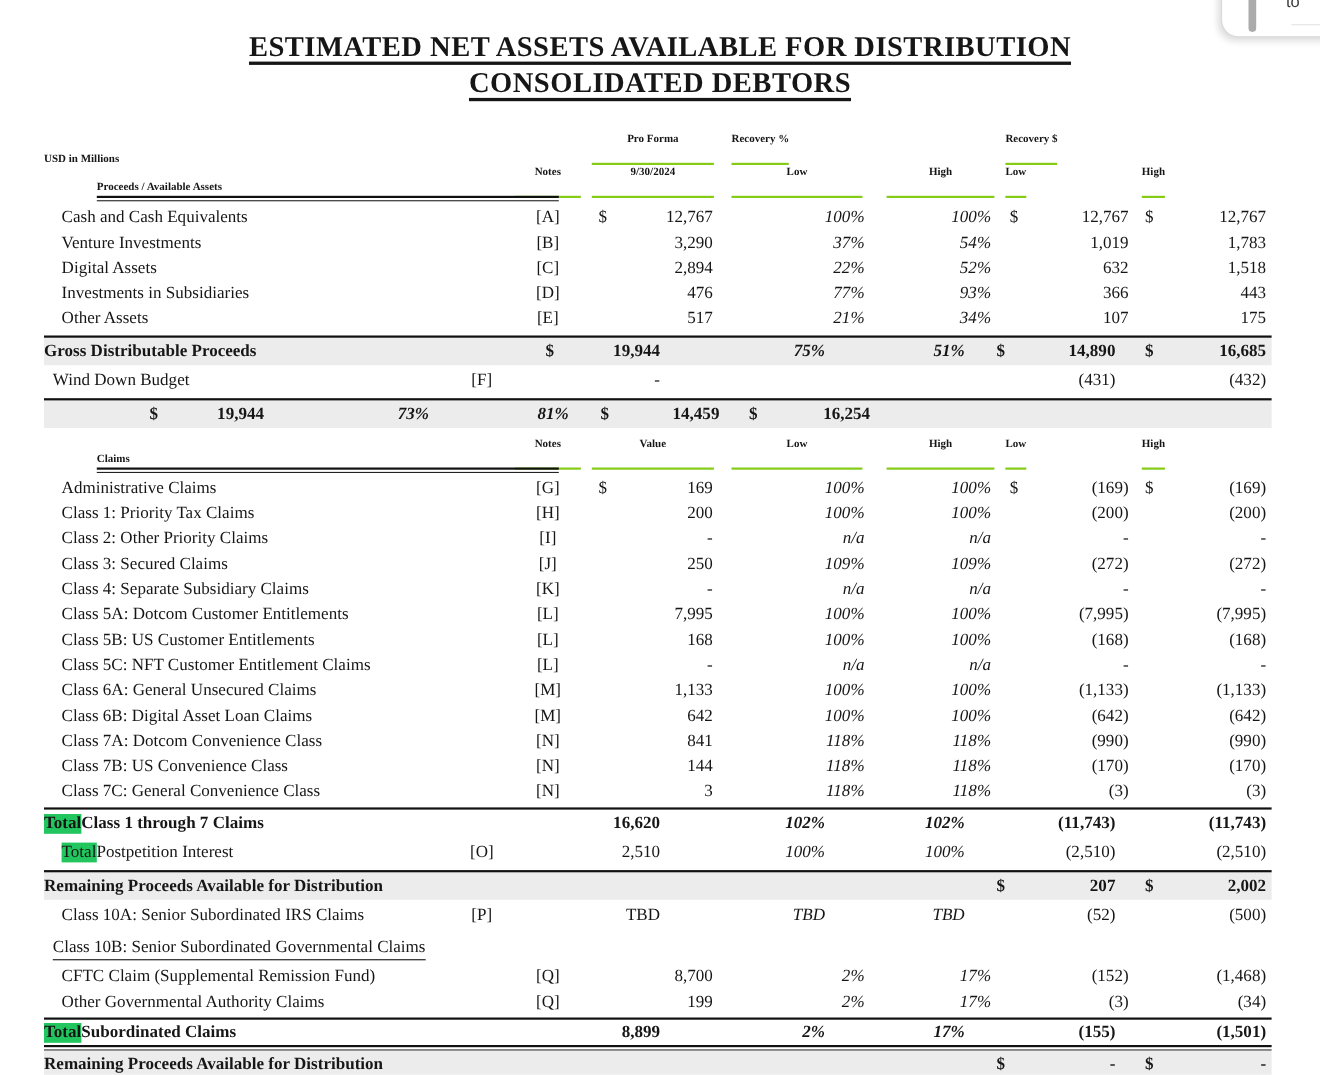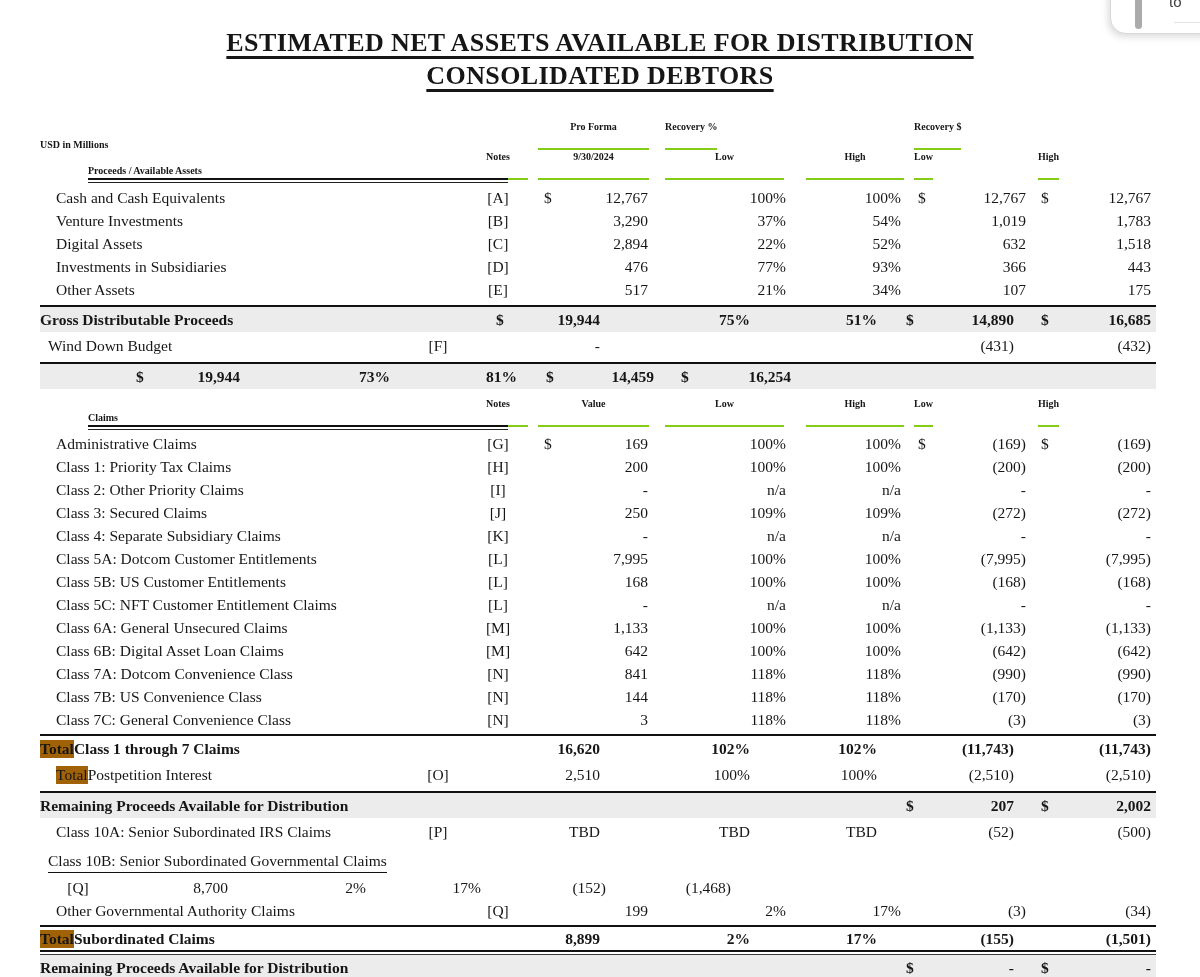--- a/index.html
+++ b/index.html
@@ -63,7 +63,7 @@
   .claims-rows { margin-top: 5px; }
   .row { display: flex; align-items: center; height: 23px; }
   .row > div { height: 100%; display: flex; align-items: center; }
-  .row .c-pl, .row .c-ph { justify-content: flex-end; }
+  .row .c-pl, .row .c-ph { justify-content: flex-end; font-style: italic; }
   .row .c-notes { justify-content: center; }
   .row.roomy { height: 27px; gap: 12px; }
   .row.bold { font-weight: bold; }

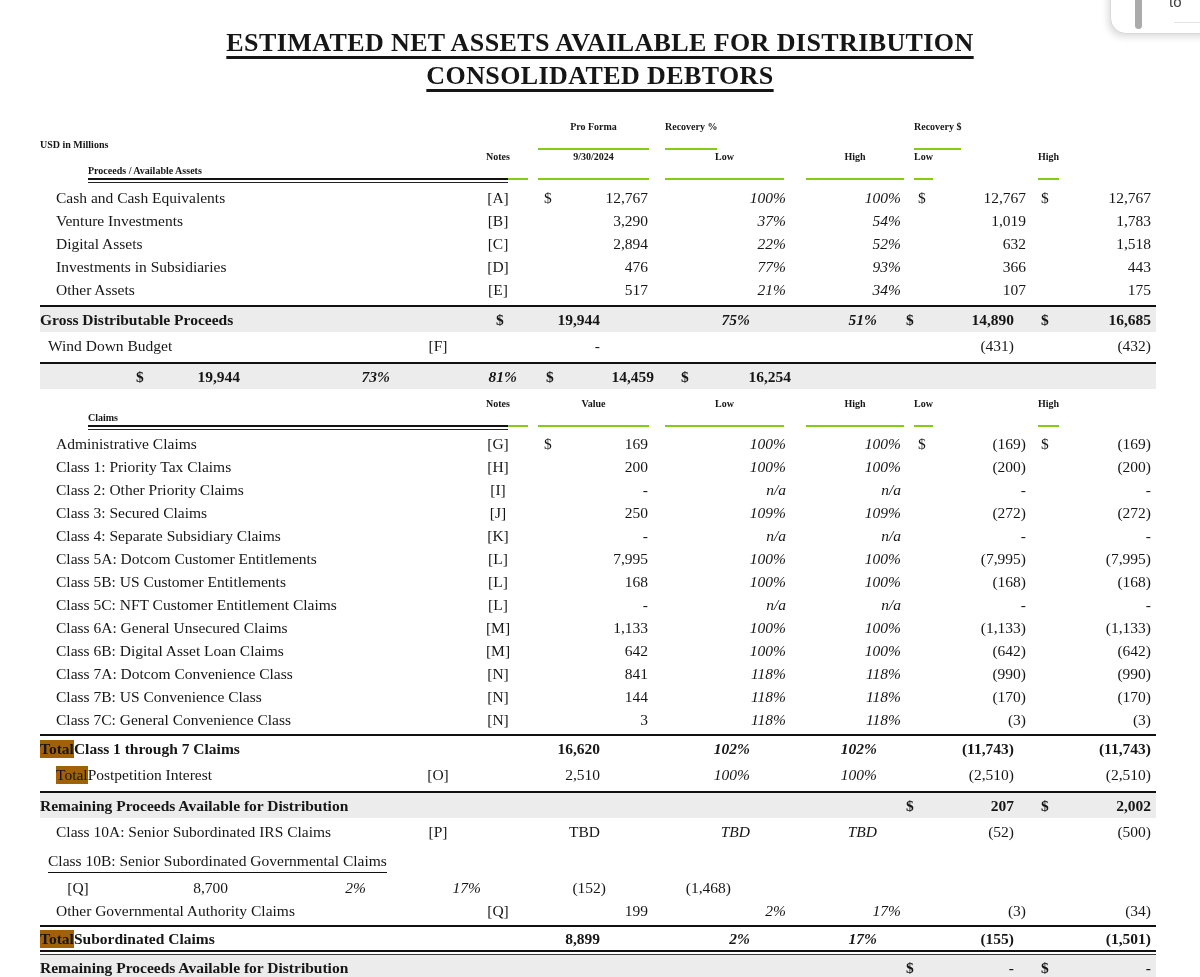--- a/index.html
+++ b/index.html
@@ -76,7 +76,7 @@
   .row.indent-sm .c-label { padding-left: 8px; }
   .lbl-inner { display: inline-flex; }
   .row.lblline .lbl-inner { border-bottom: 1px solid #111; padding-bottom: 2px; }
-  .hl { background: #a16207; }
+  .hl { background: #22c55e; }
   .hl:empty { display: none; }
   .claims-hdr { margin-top: 10px; }
   .claims-hdr .col-row { height: 28px; }

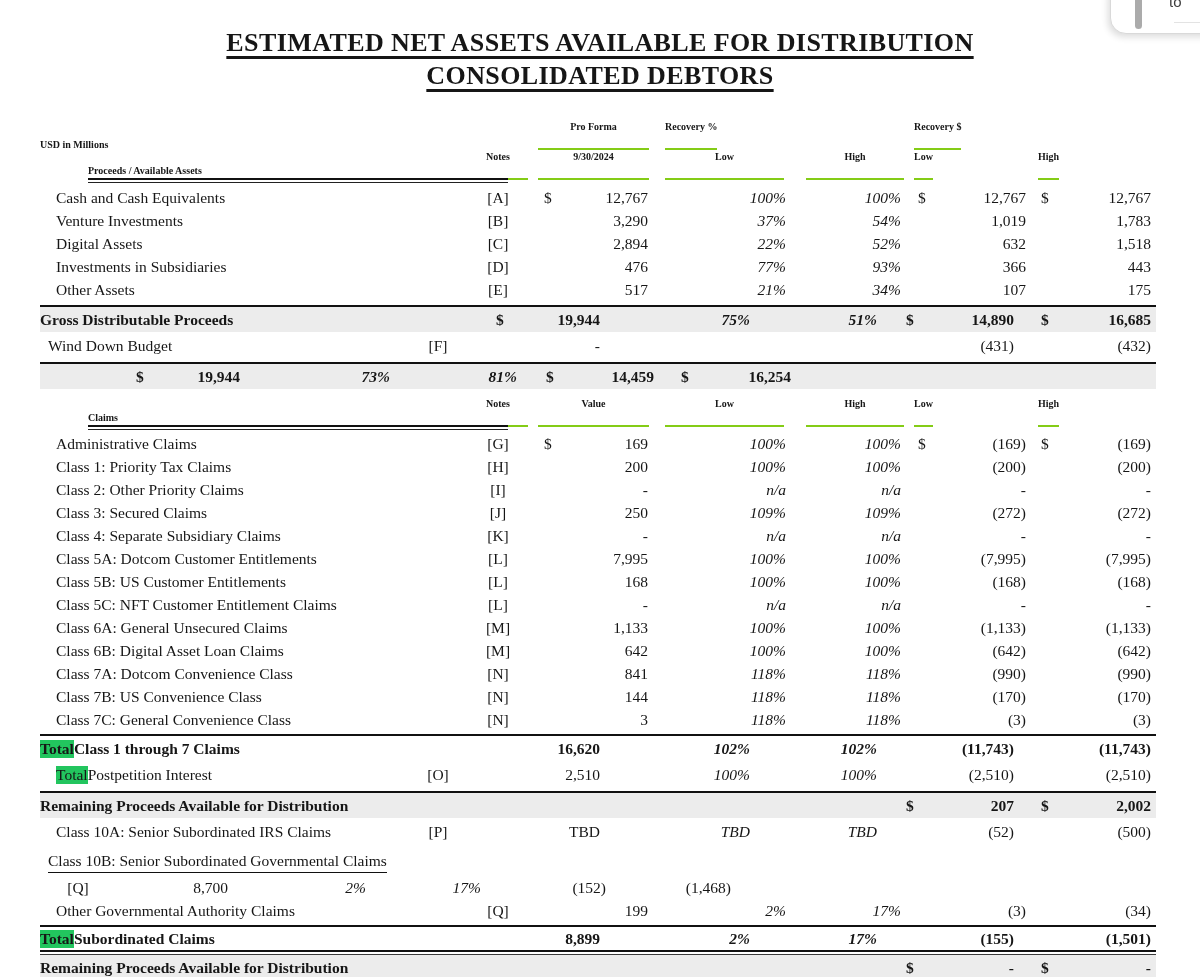--- a/index.html
+++ b/index.html
@@ -755,6 +755,11 @@
         </div>
   </div>
       <div class="row indent">
+    <div class="c-label">
+          <span class="lbl-inner">
+            <span class="lbl-text">CFTC Claim (Supplemental Remission Fund)</span>
+          </span>
+        </div>
     <div class="c-notes">[Q]</div>
     <div class="c-val">
           <span class="cur"></span>

